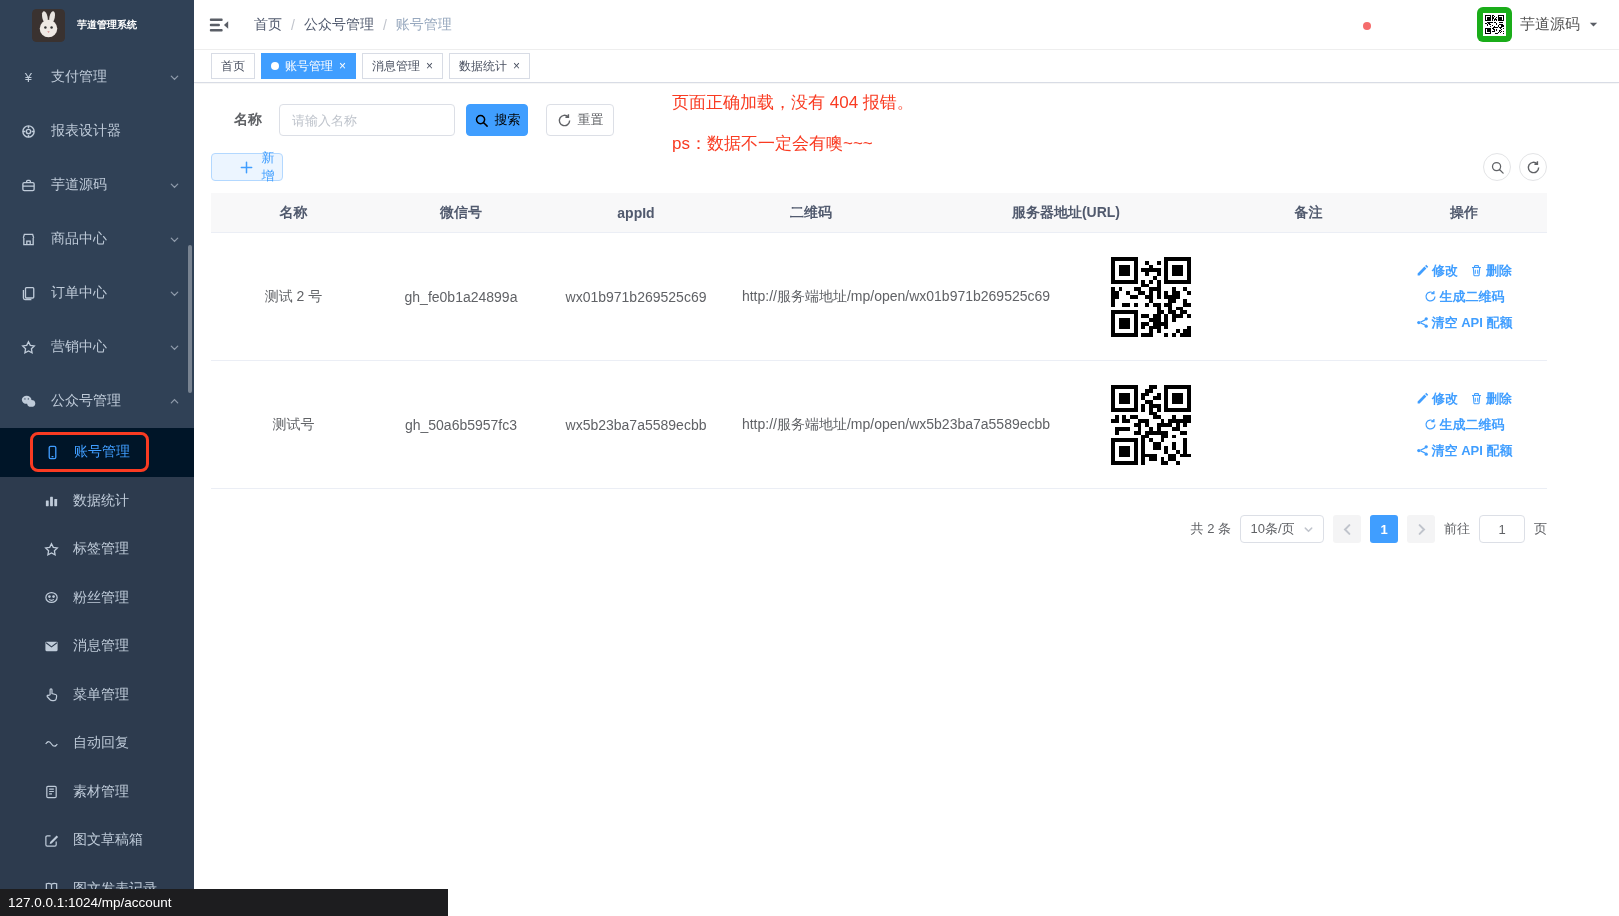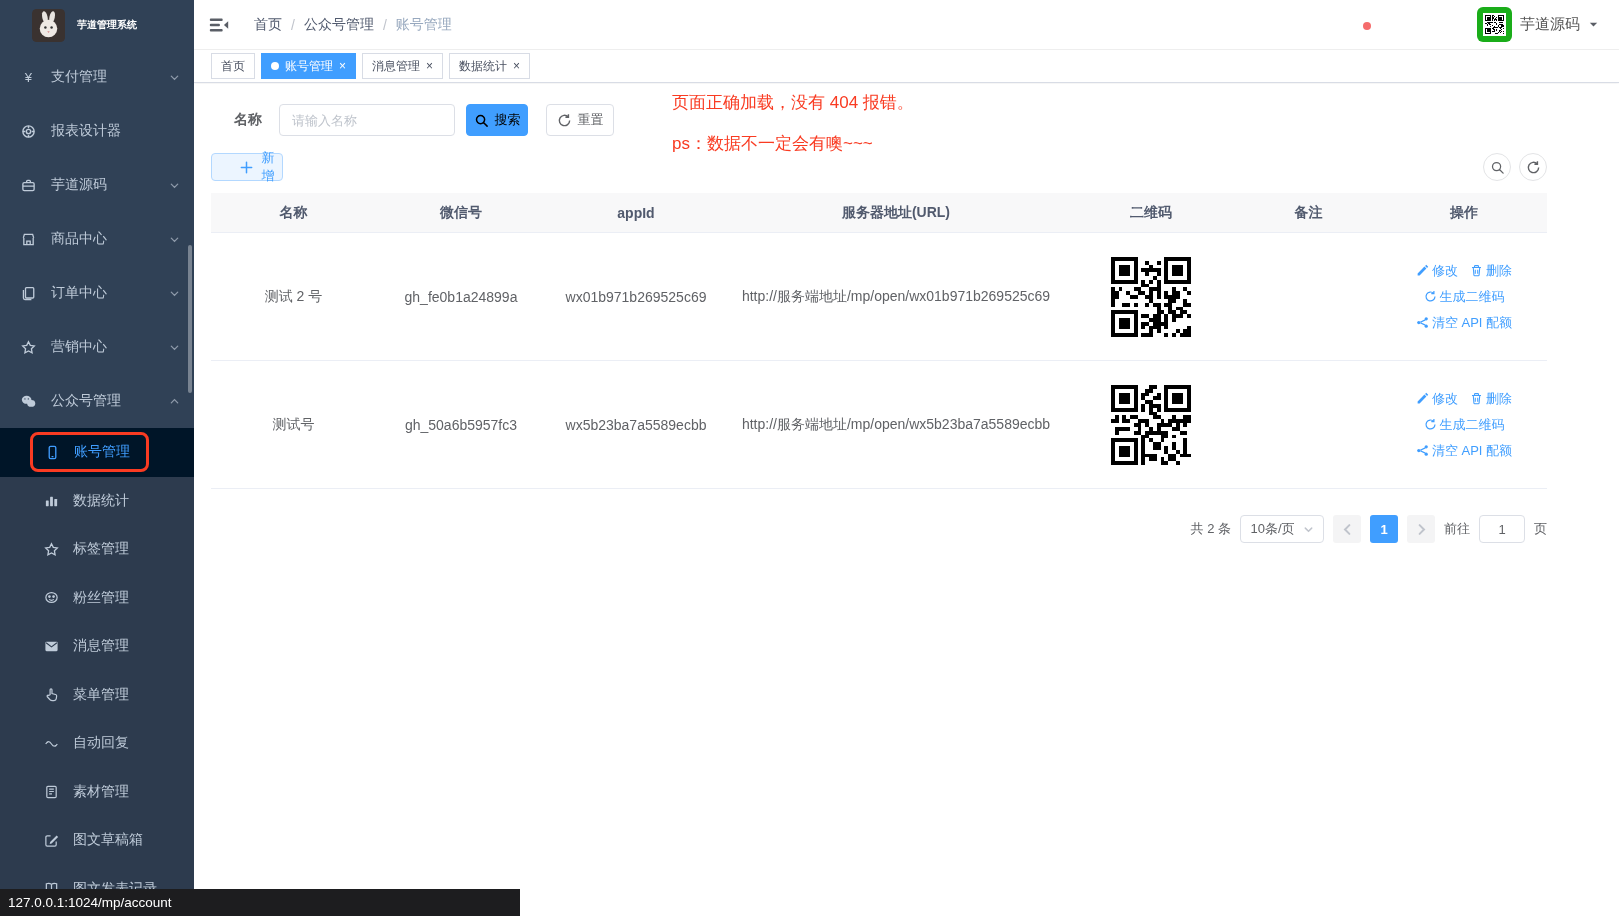--- a/index.html
+++ b/index.html
@@ -647,8 +647,8 @@
           <div class="cell" style="width: 165px;">名称</div>
           <div class="cell" style="width: 170px;">微信号</div>
           <div class="cell" style="width: 180px;">appId</div>
+          <div class="cell" style="width: 170px;">二维码</div>
           <div class="cell" style="width: 340px;">服务器地址(URL)</div>
-          <div class="cell" style="width: 170px;">二维码</div>
           <div class="cell" style="width: 145px;">备注</div>
           <div class="cell" style="width: 166px;">操作</div>
         </div>

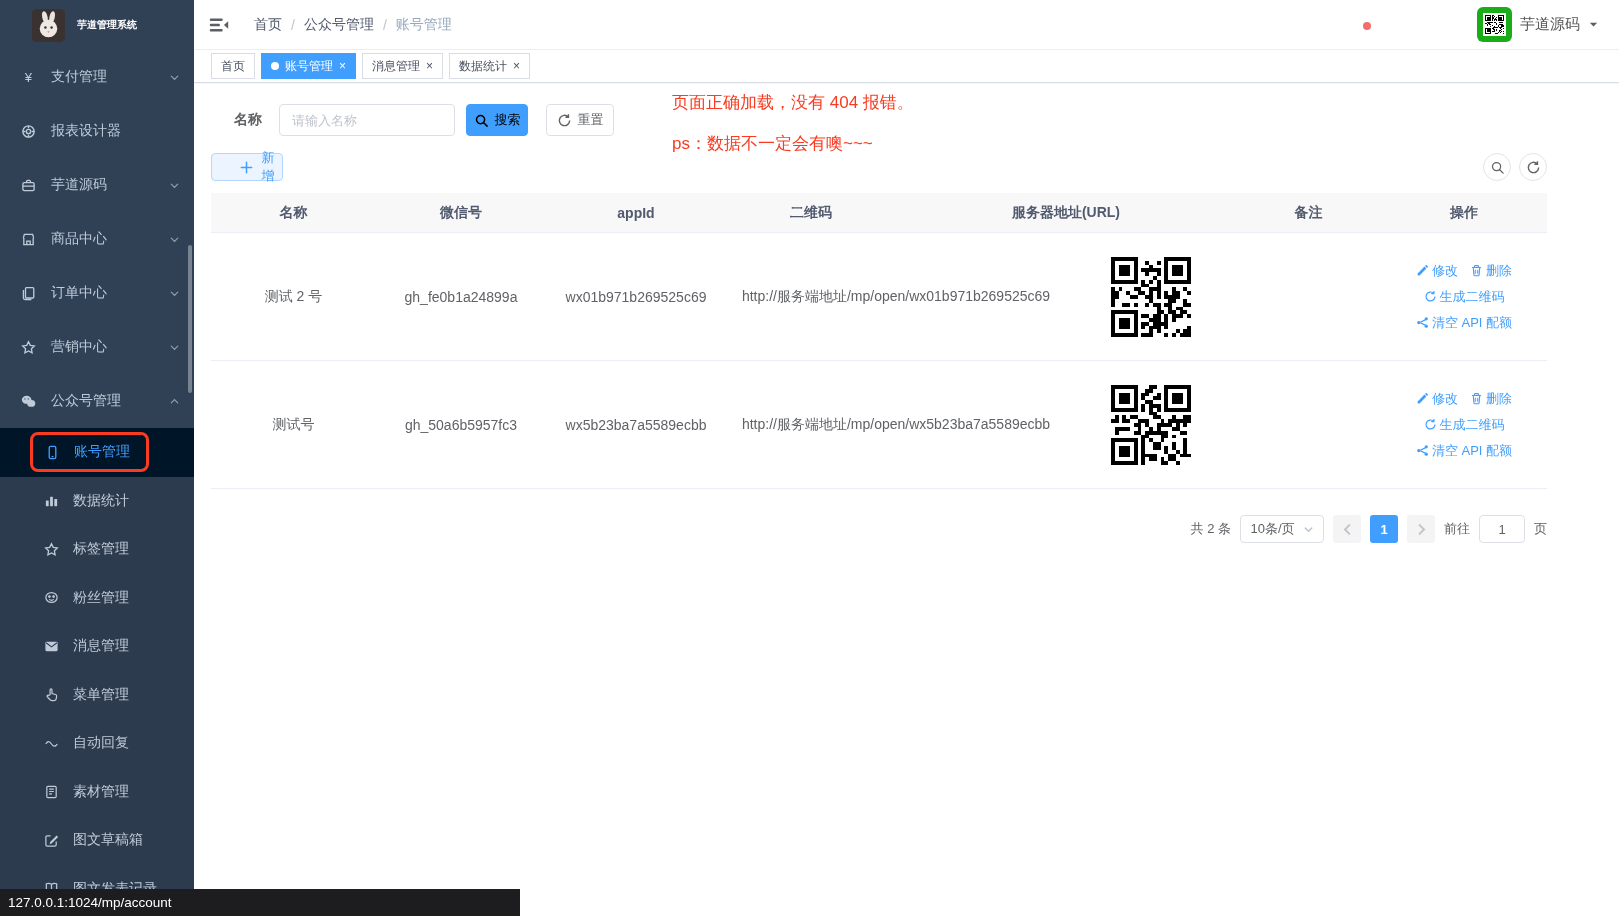--- a/index.html
+++ b/index.html
@@ -70,7 +70,7 @@
   .trow.body{height:128px;background:#fff;}
   .qr{width:80px;height:80px;display:block;}
   .ops{display:flex;flex-direction:column;gap:8px;align-items:center;justify-content:center;}
-  .opline{display:flex;gap:12px;justify-content:center;}
+  .opline{display:flex;gap:12px;justify-content:center;font-weight:bold;}
   .op{color:var(--primary,#409eff);font-size:13px;display:inline-flex;align-items:center;gap:3px;cursor:pointer;text-decoration:none;white-space:nowrap;}
   .op .ico{font-size:13px;}
 

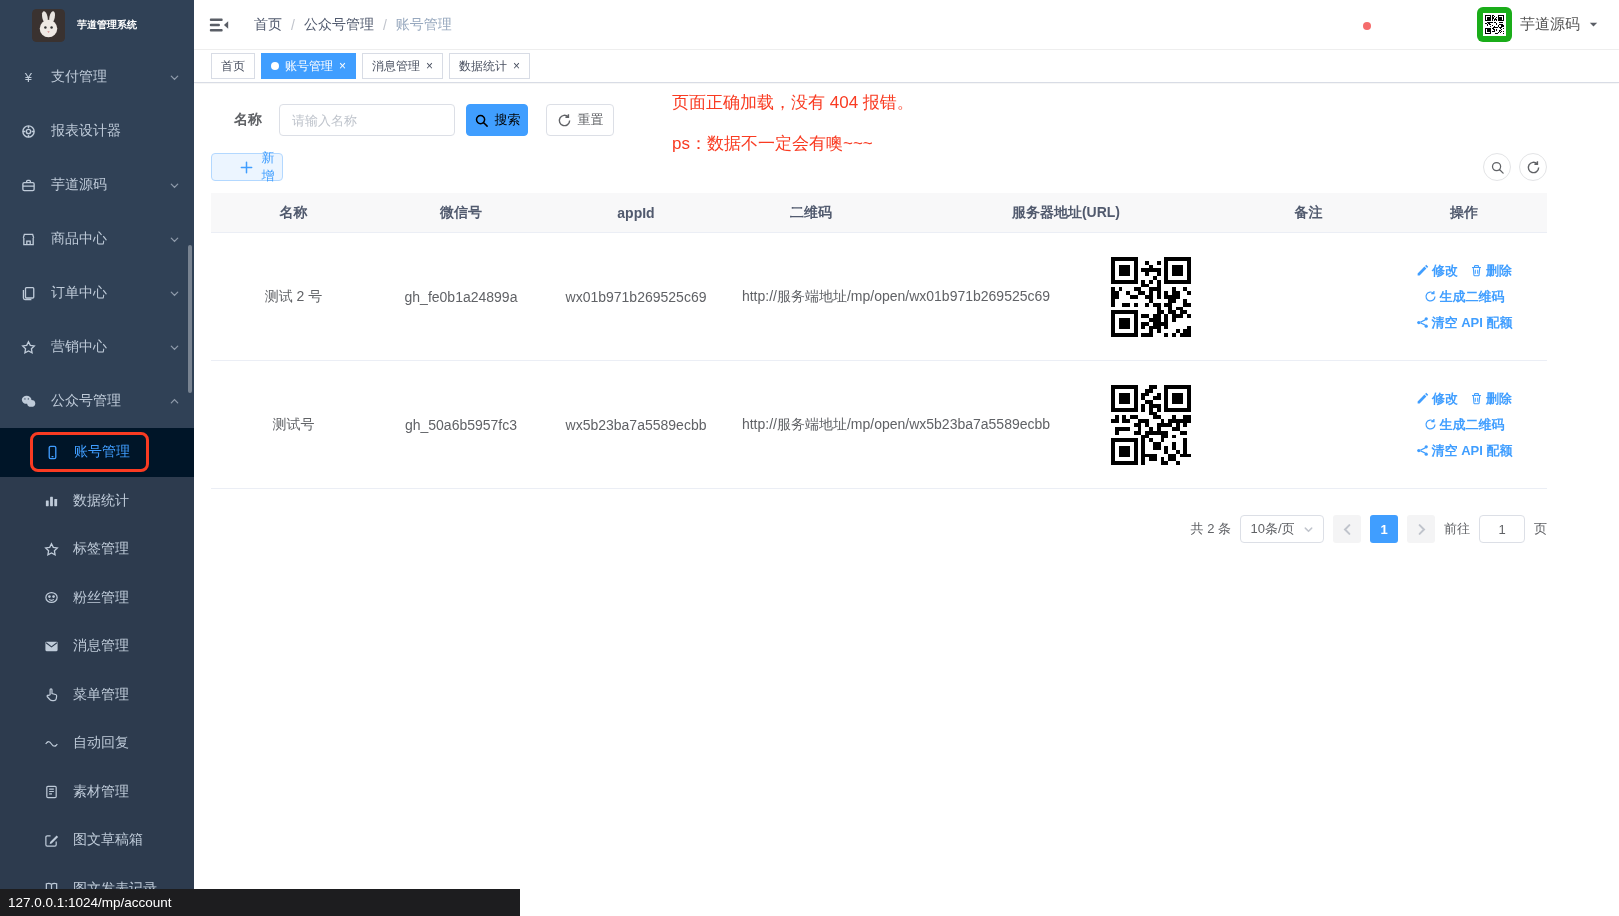--- a/index.html
+++ b/index.html
@@ -83,7 +83,7 @@
   .goto-input{width:46px;height:28px;border:1px solid #dcdfe6;border-radius:4px;text-align:center;font-size:13px;color:#606266;outline:none;}
 
   
-  .statusbar{position:absolute;left:0;bottom:0;width:520px;height:27px;background:var(--status_bar_bg,#1d1d1f);color:#fff;font-size:13.5px;line-height:27px;padding-left:8px;z-index:10;}
+  .statusbar{position:absolute;left:0;bottom:0;width:448px;height:27px;background:var(--status_bar_bg,#1d1d1f);color:#fff;font-size:13.5px;line-height:27px;padding-left:8px;z-index:10;}
 </style>
 </head>
 <body>

